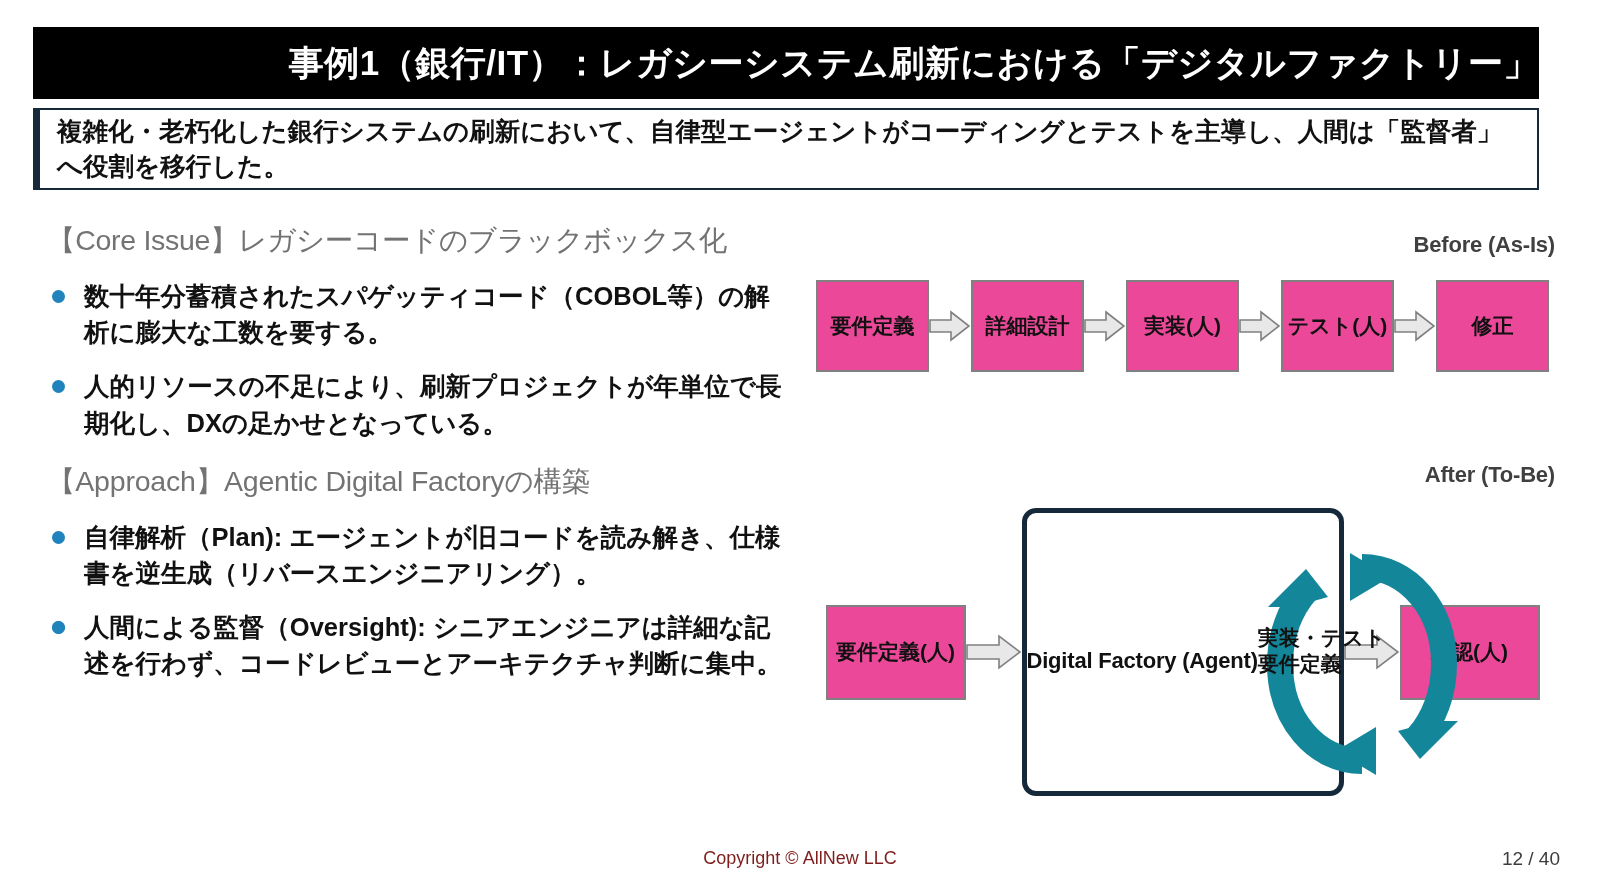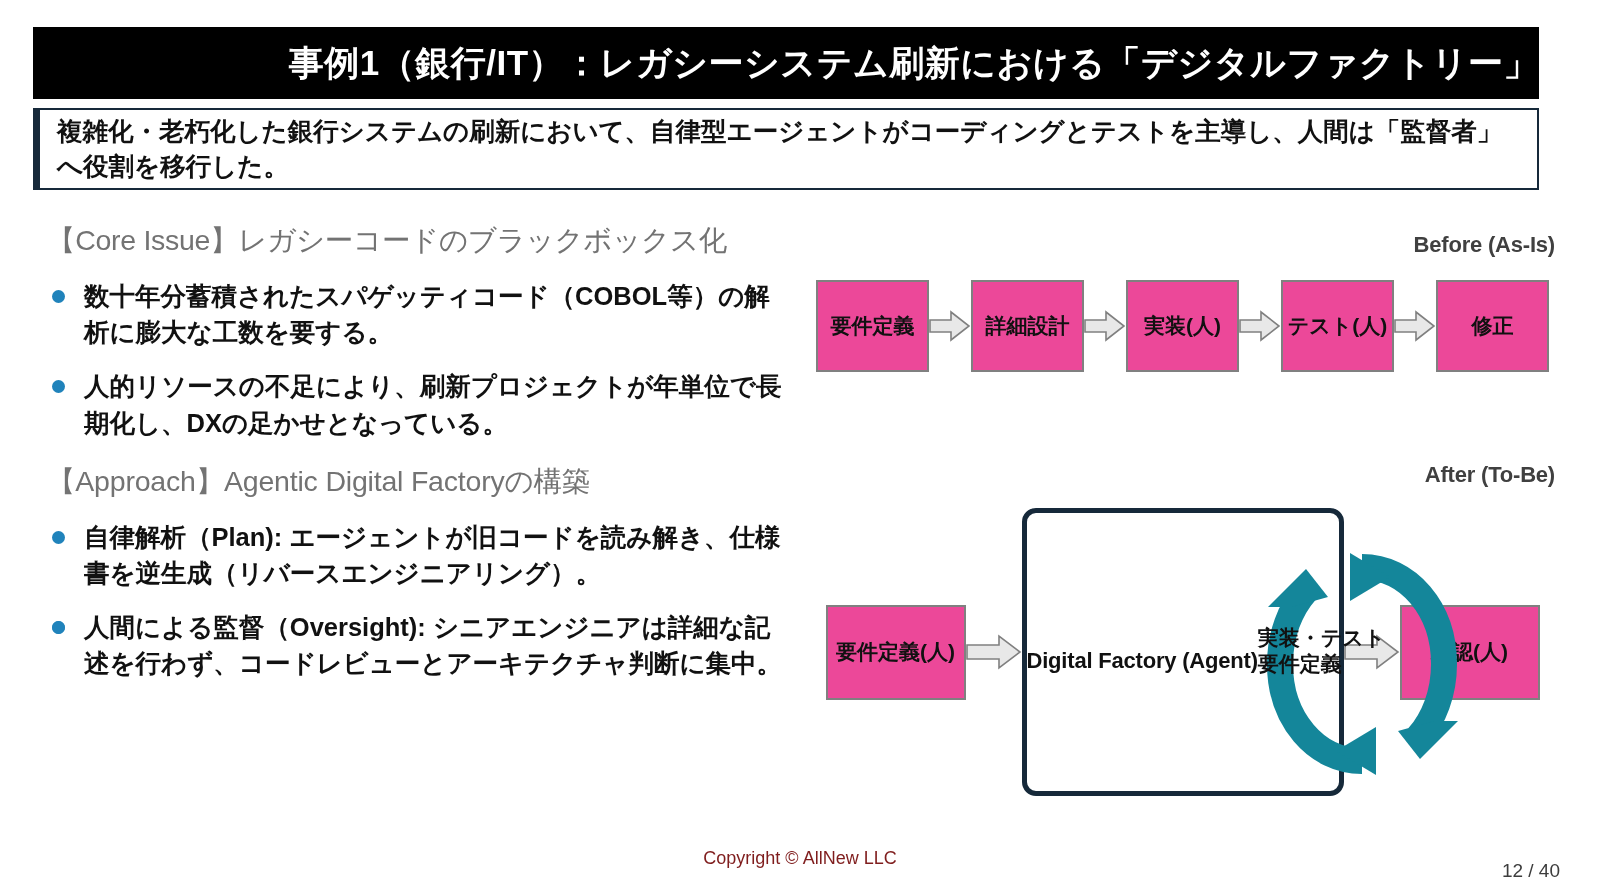--- a/index.html
+++ b/index.html
@@ -136,7 +136,7 @@
   }
   .footer-page {
     position: absolute; right: 40px; top: 848px;
-    font-size: 19px; color: #3d3d3d; margin-top: 12px;
+    font-size: 19px; color: #3d3d3d;
   }
 </style>
 </head>

